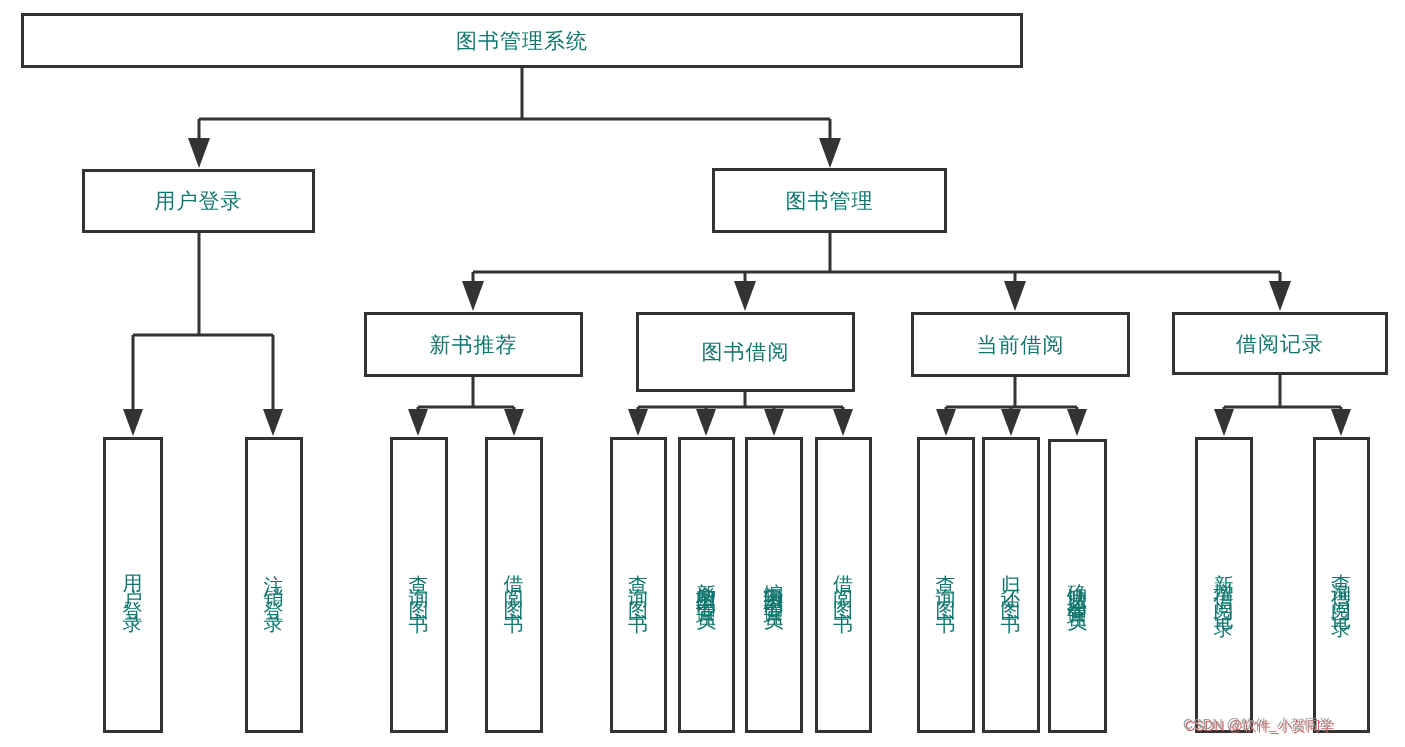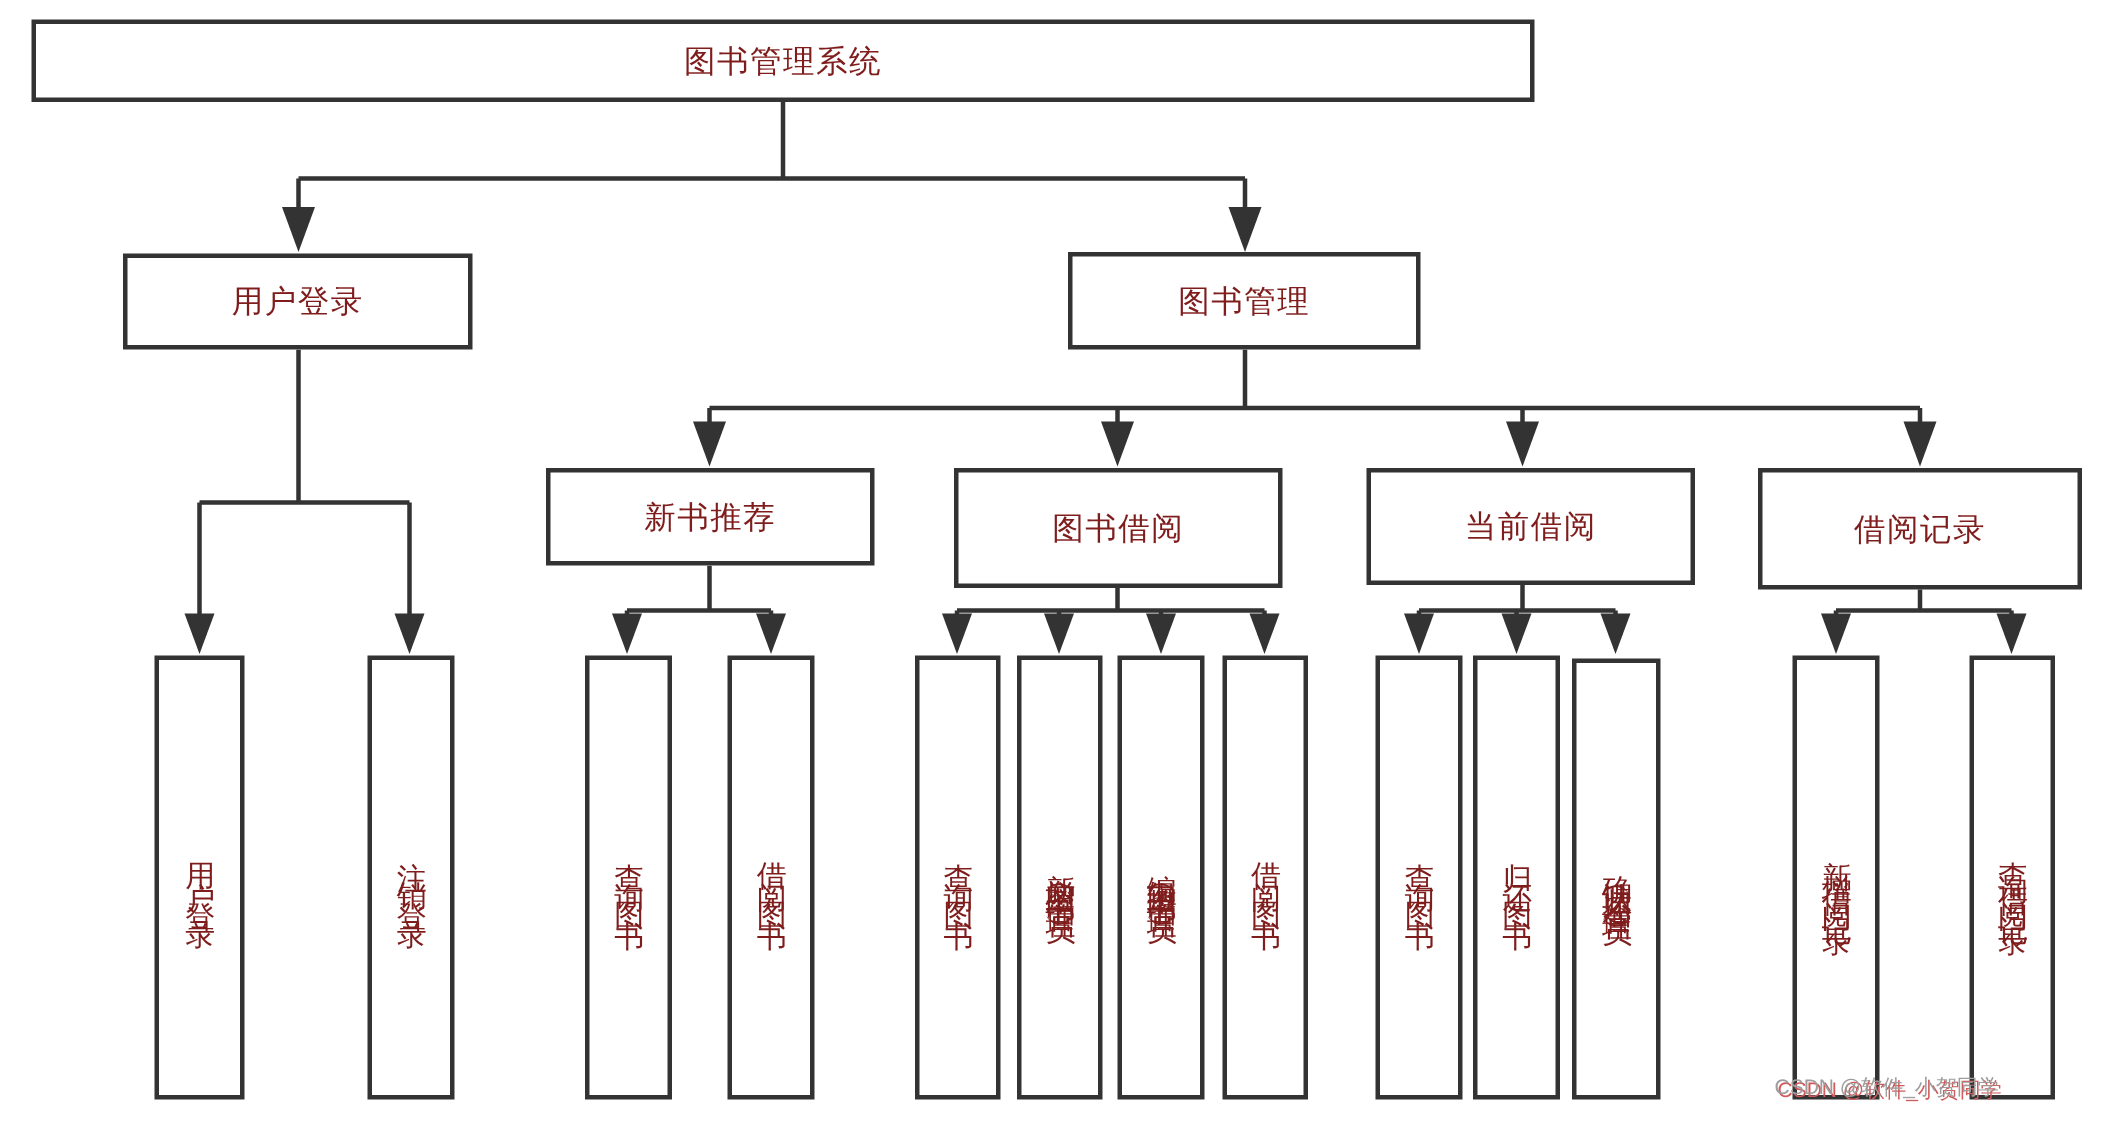--- a/index.html
+++ b/index.html
@@ -24,7 +24,7 @@
     box-sizing: border-box;
     border: 3px solid #333333;
     background: #ffffff;
-    color: #7f1d1d;
+    color: #0f766e;
     display: flex;
     align-items: center;
     justify-content: center;

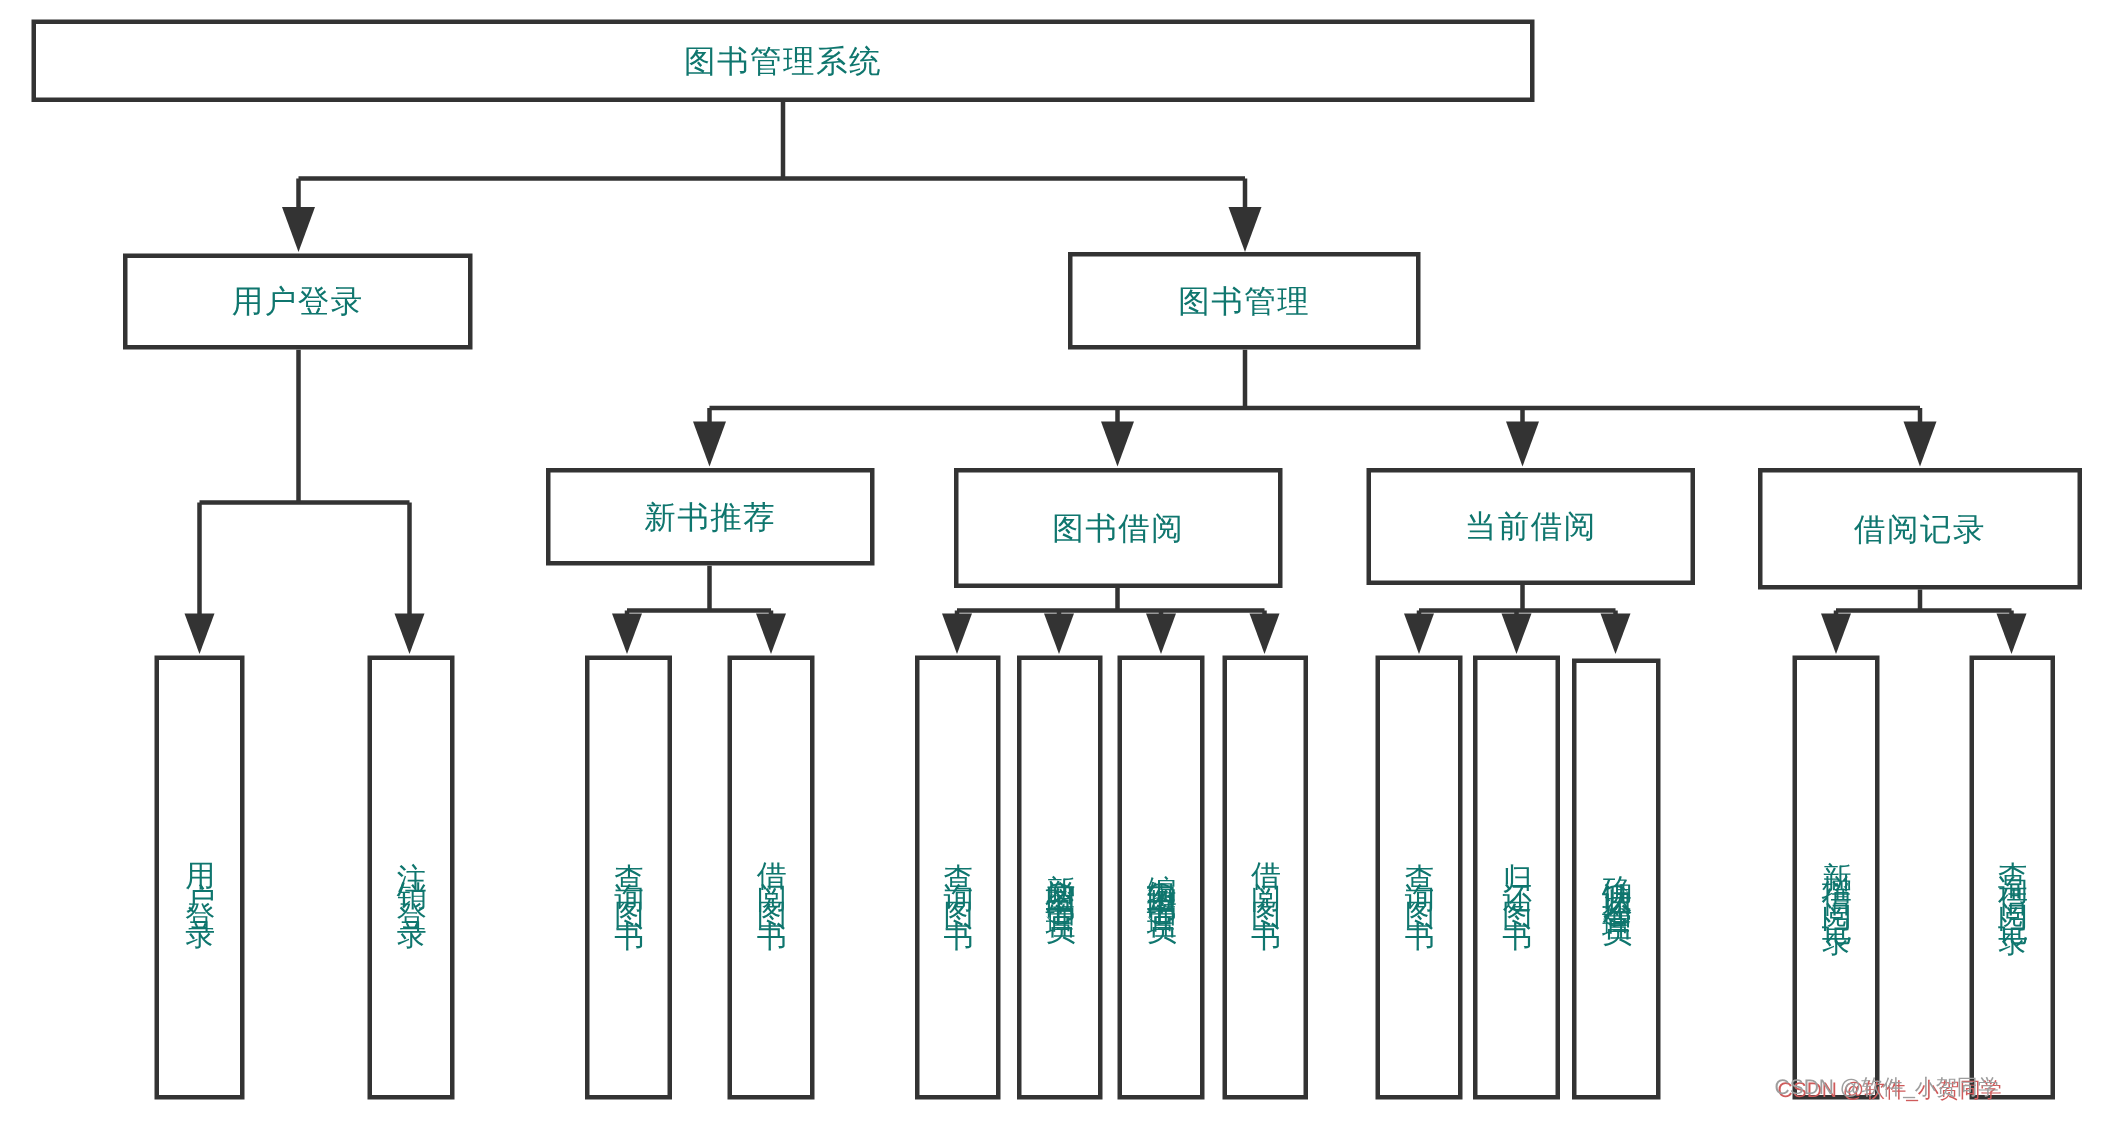--- a/index.html
+++ b/index.html
@@ -115,7 +115,7 @@
   <div class="node h" style="left:636px; top:312px; width:219px; height:80px;">
     <span>图书借阅</span>
   </div>
-  <div class="node h" style="left:911px; top:312px; width:219px; height:78px;">
+  <div class="node h" style="left:911px; top:312px; width:219px; height:65px;">
     <span>当前借阅</span>
   </div>
   <div class="node h" style="left:1172px; top:312px; width:216px; height:81px;">

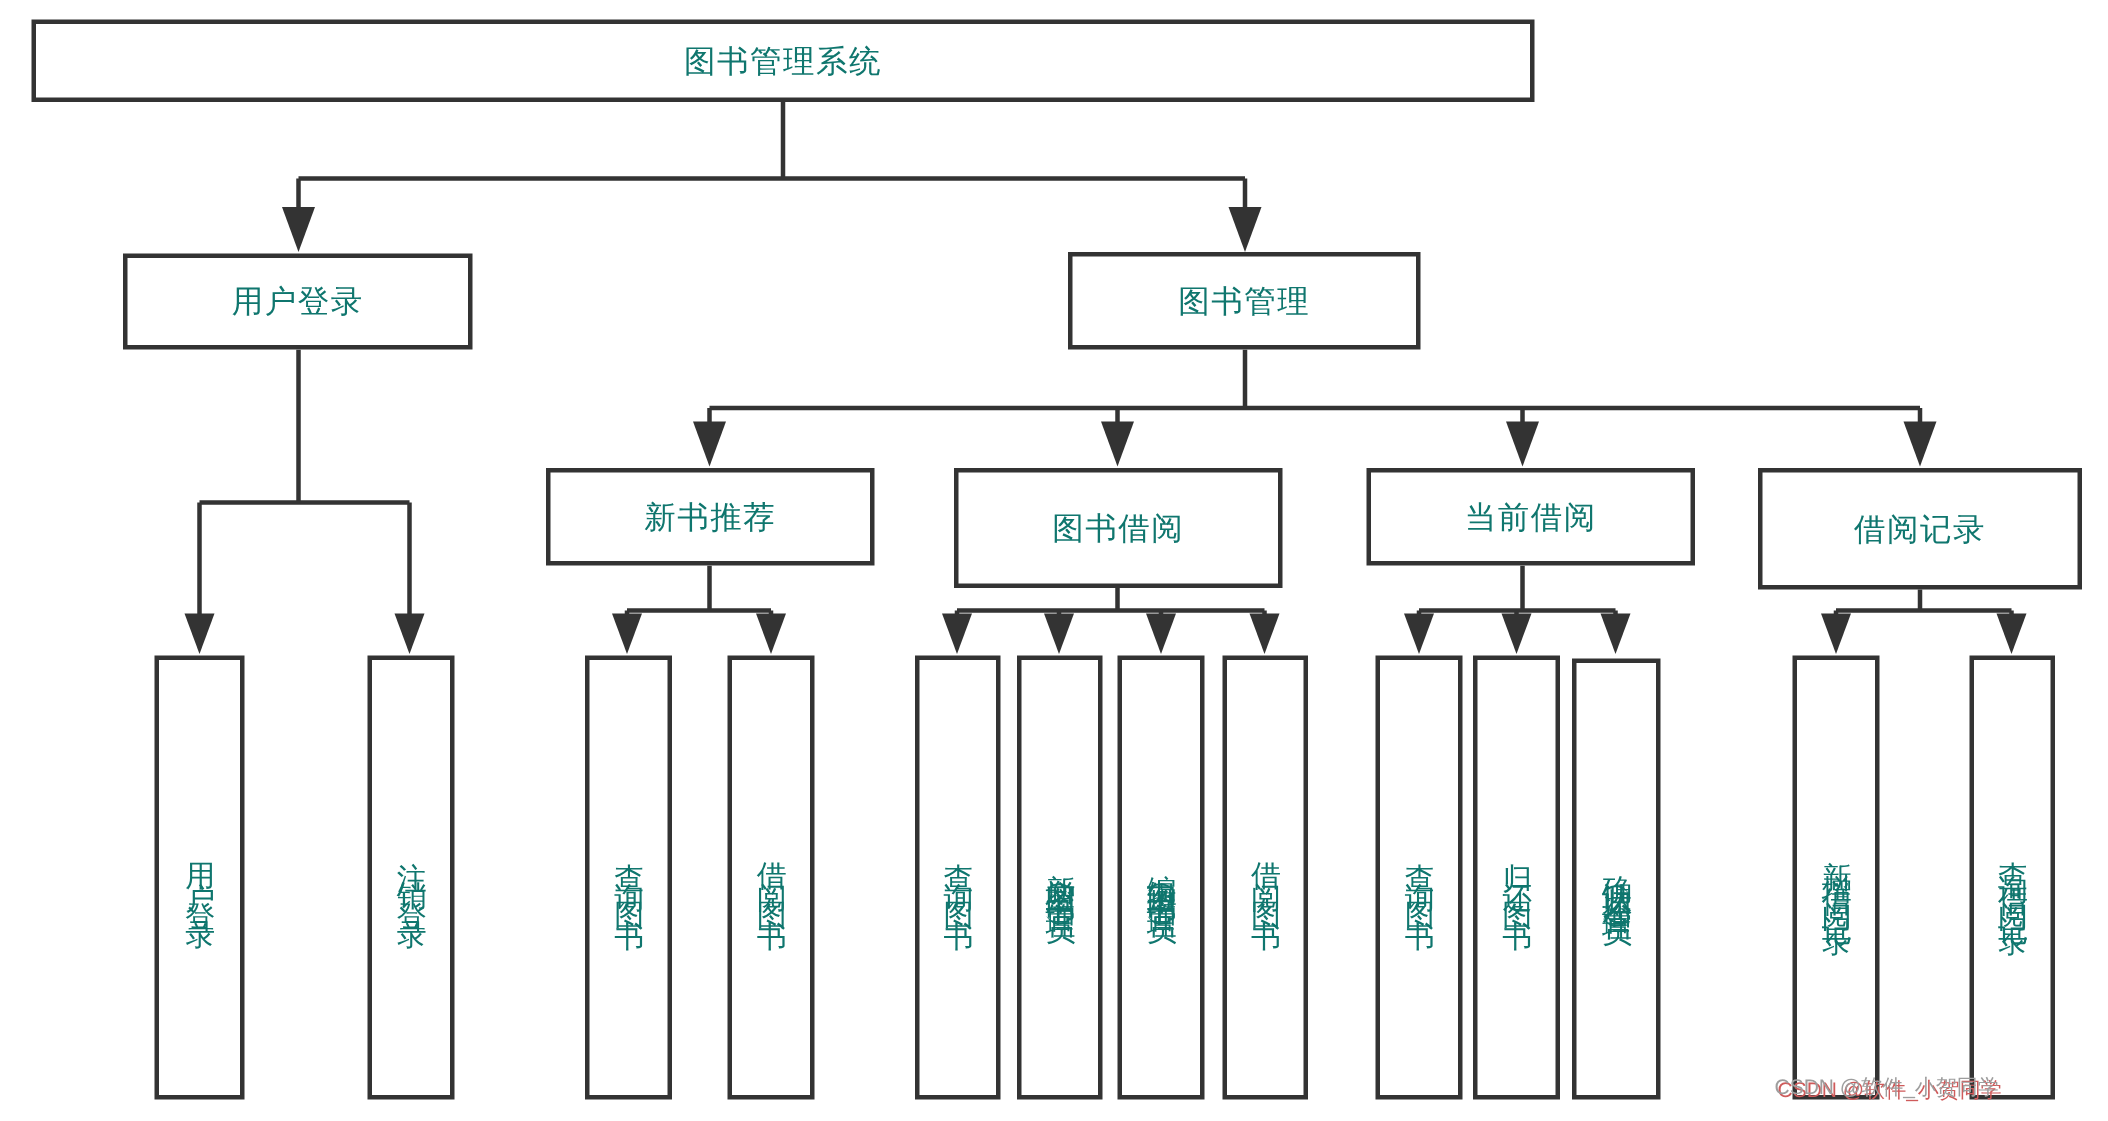--- a/index.html
+++ b/index.html
@@ -118,7 +118,7 @@
   <div class="node h" style="left:911px; top:312px; width:219px; height:65px;">
     <span>当前借阅</span>
   </div>
-  <div class="node h" style="left:1172px; top:312px; width:216px; height:81px;">
+  <div class="node h" style="left:1172px; top:312px; width:216px; height:63px;">
     <span>借阅记录</span>
   </div>
 

